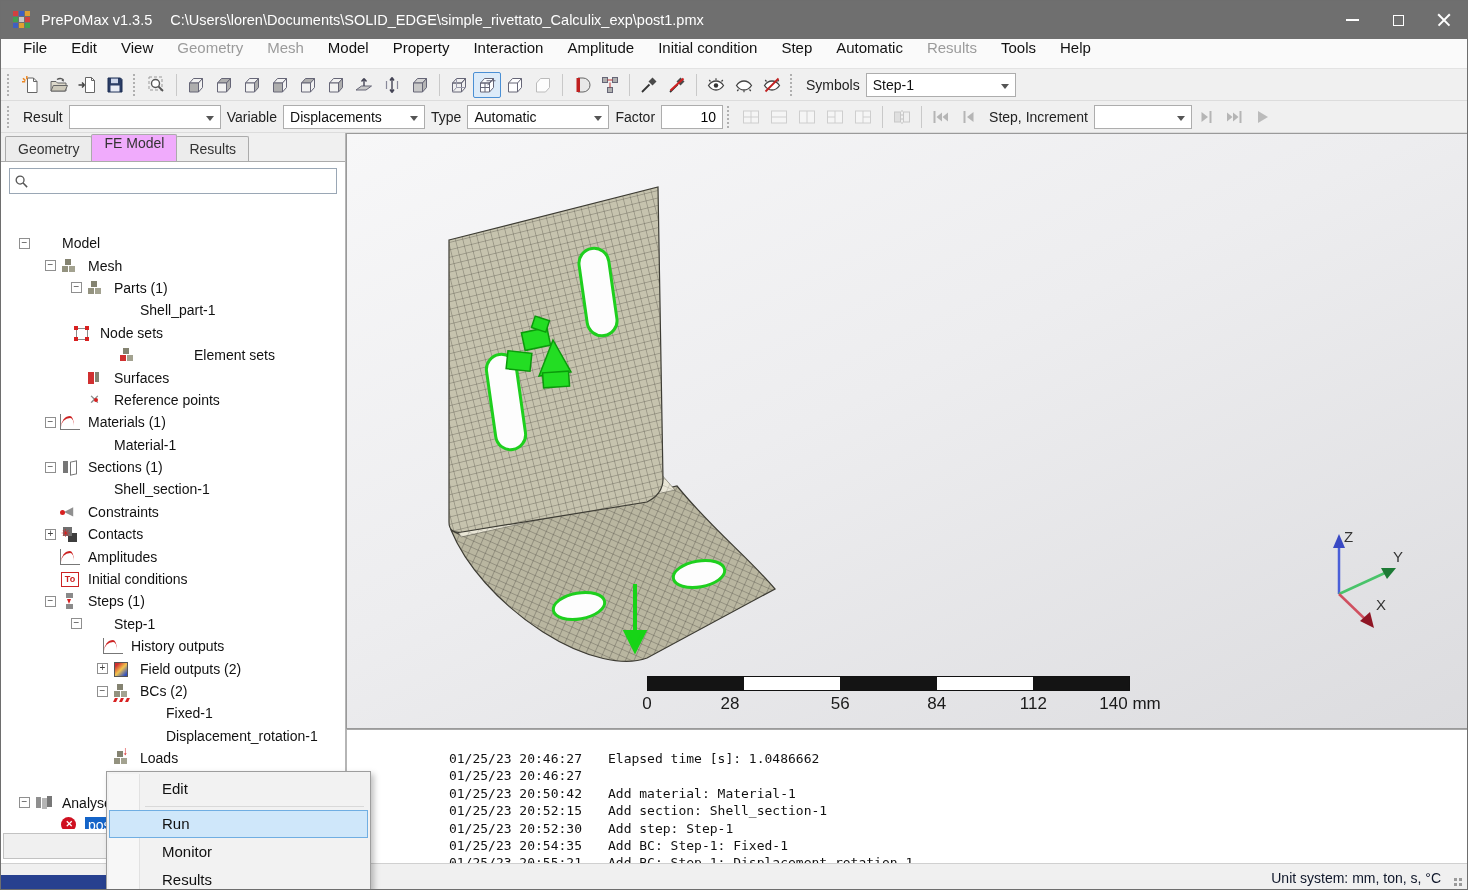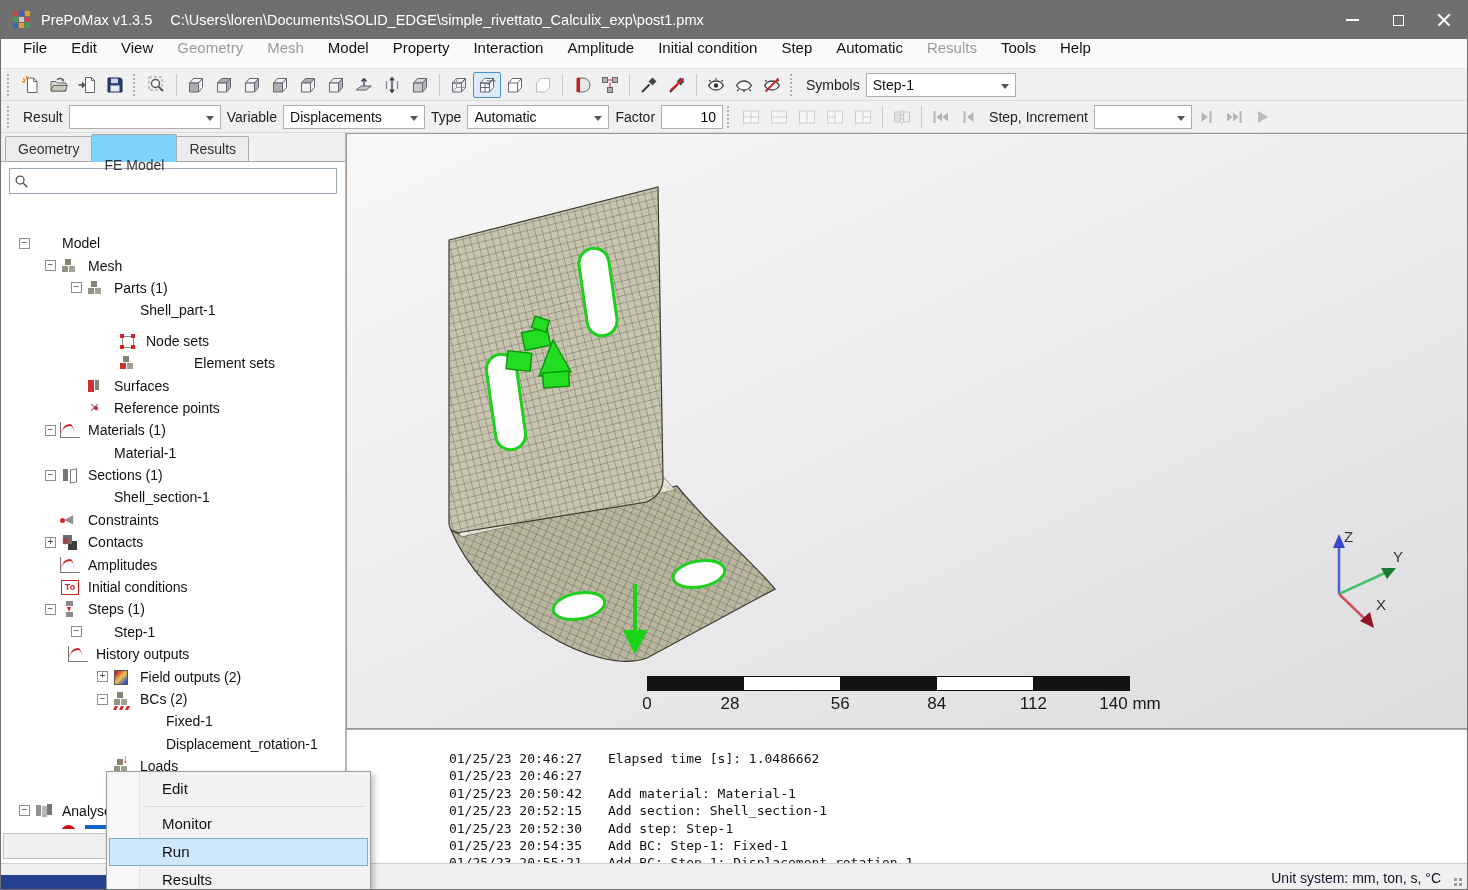--- a/index.html
+++ b/index.html
@@ -52,7 +52,7 @@
   .sidepanel { position:relative; width:345px; background:#f0f0f0; border-right:1px solid #b5b5b5; }
   .tabs { display:flex; padding:3px 4px 0 4px; height:28px; }
   .tab { padding:4px 12px 5px 12px; font-size:14px; border:1px solid #ababab; border-bottom:none; background:#ececec; color:#333; margin-right:-1px; border-radius:2px 2px 0 0; }
-  .tab.active { background:#7dd3fc; position:relative; z-index:2; padding-top:22px; margin-top:-2px; }
+  .tab.active { background:#f0abfc; position:relative; z-index:2; padding-top:0; margin-top:-2px; }
   .panelbody { position:absolute; left:0; right:0; top:28px; bottom:0; background:#fff; border-top:1px solid #ababab; }
   .searchbox { position:relative; margin:6px 8px; height:26px; border:1px solid #9aa7b5; background:#fff; display:flex; align-items:center; }
   .searchbox svg { margin:0 4px; }

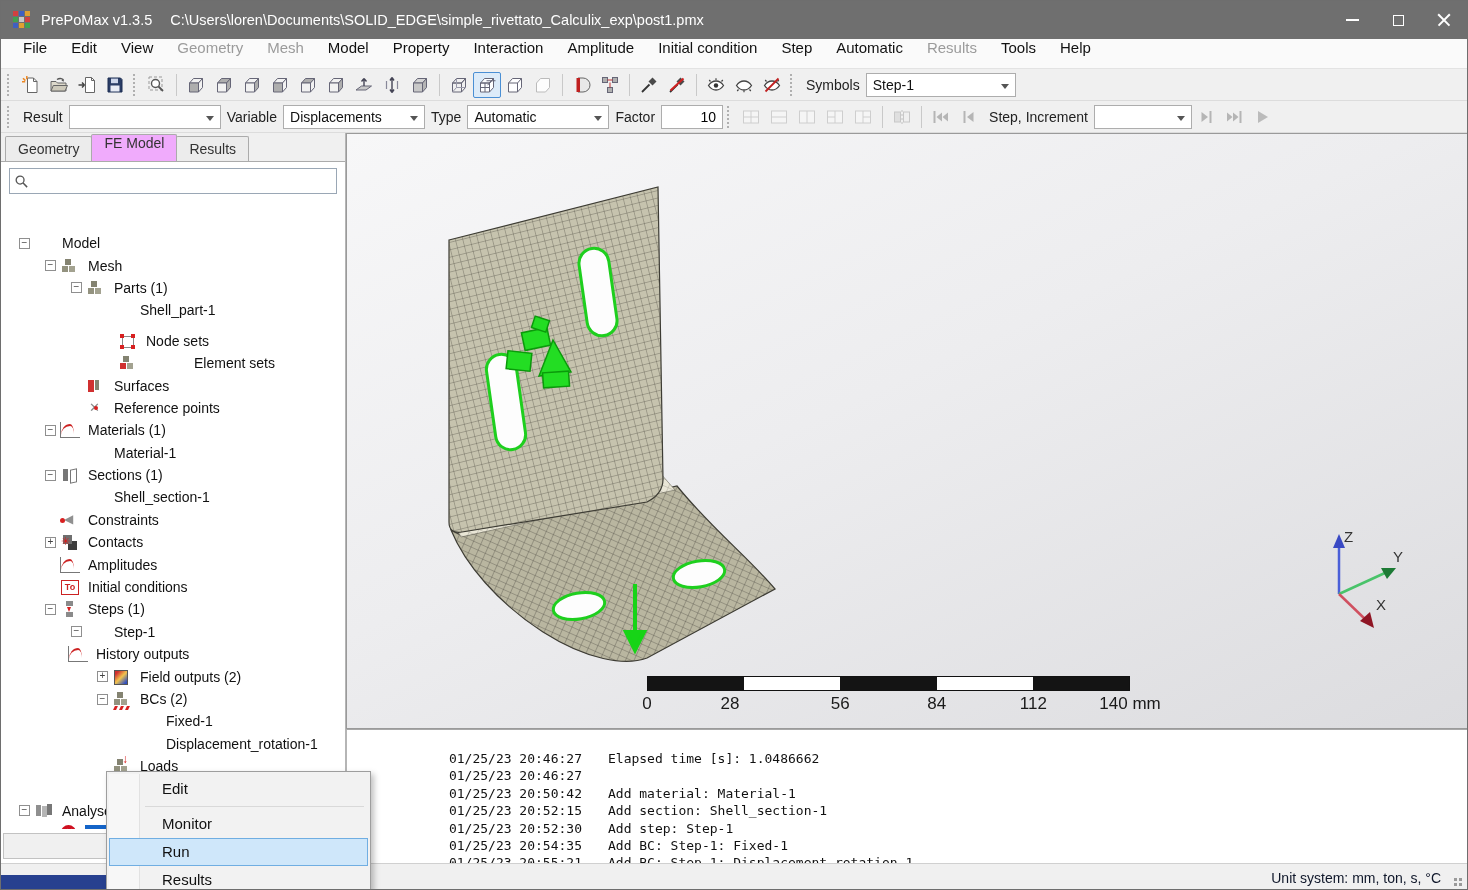--- a/index.html
+++ b/index.html
@@ -625,7 +625,7 @@
               <span class="tlabel">Shell_part-1</span>
             </div>
 
-            <div class="trow" style="padding-left: 102px; margin-top: 8px;">
+            <div class="trow" style="padding-left: 56px;">
               <span class="expander hidden"></span>
               <span class="ticon ticon-nodesets-icon"></span>
               <span class="tlabel">Node sets</span>

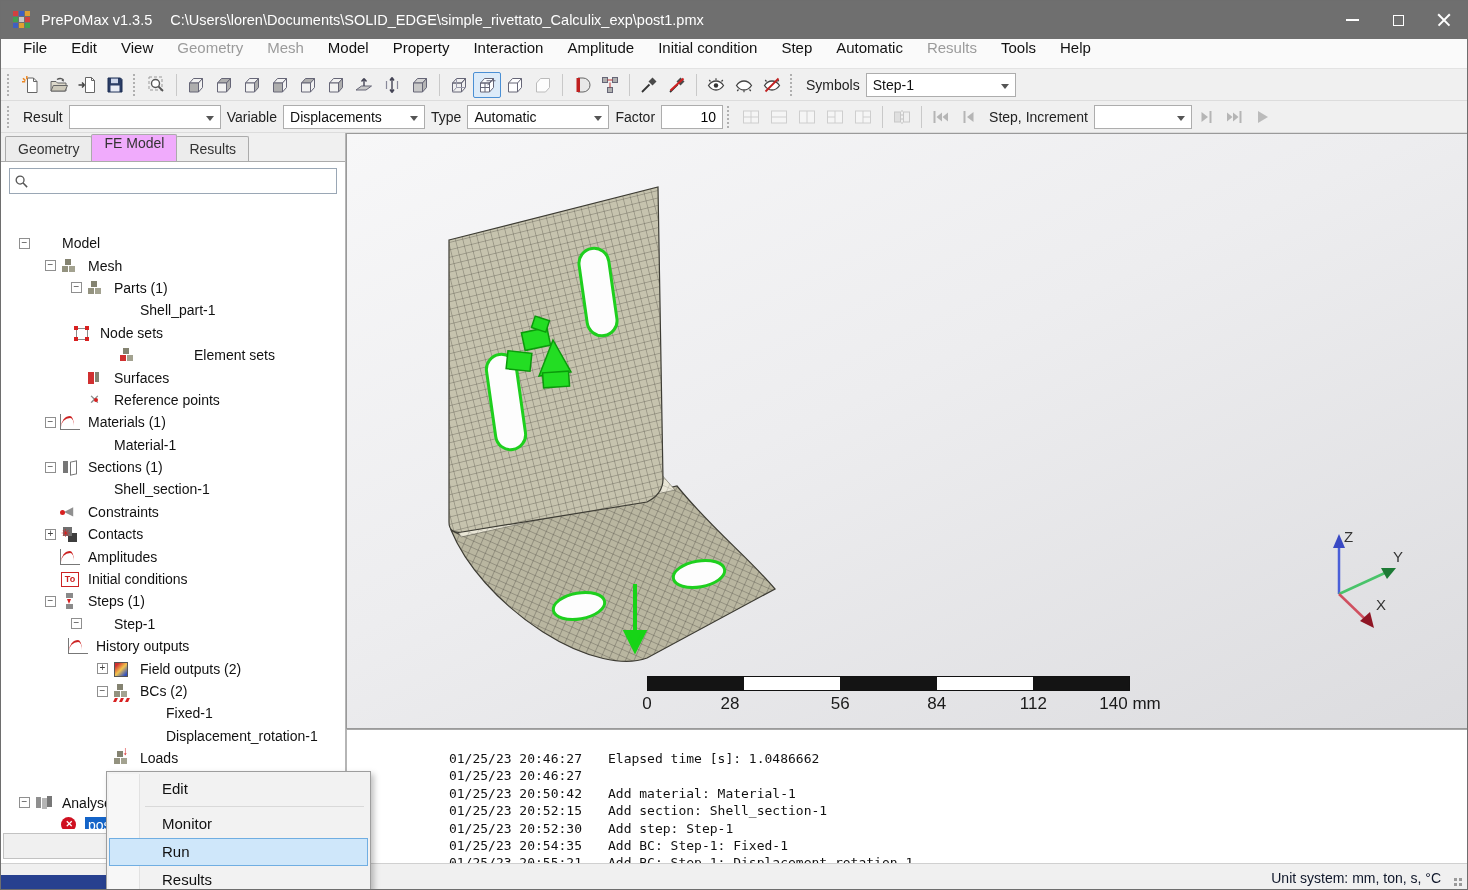--- a/index.html
+++ b/index.html
@@ -709,7 +709,7 @@
               <span class="tlabel">Step-1</span>
             </div>
 
-            <div class="trow" style="padding-left: 52px;">
+            <div class="trow" style="padding-left: 87px;">
               <span class="expander hidden"></span>
               <span class="ticon ticon-historyoutputs-icon"></span>
               <span class="tlabel">History outputs</span>

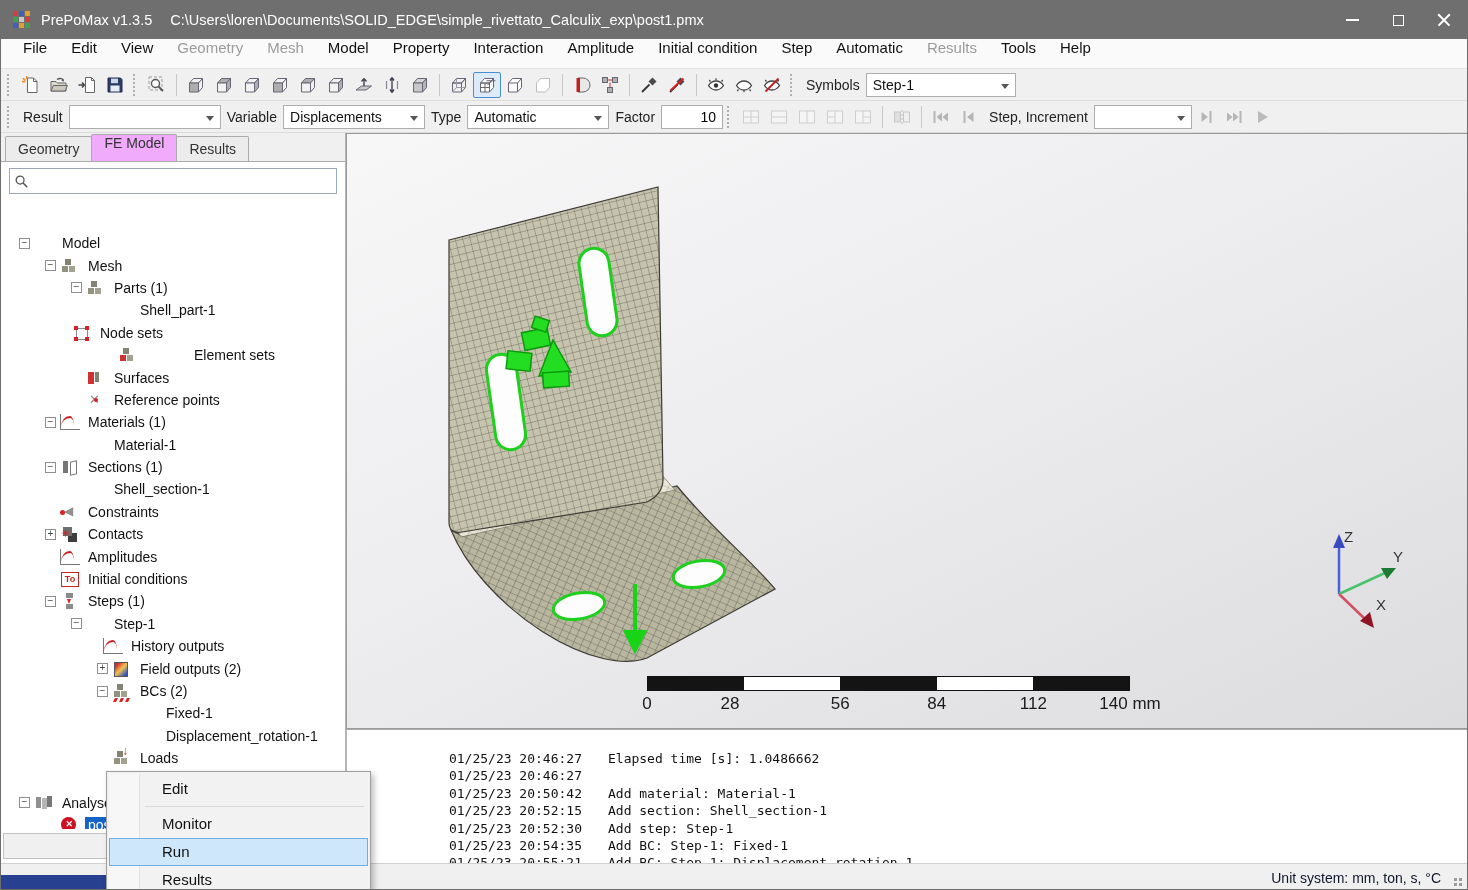--- a/index.html
+++ b/index.html
@@ -889,9 +889,9 @@
 
       <div class="cm-item"><span>Edit</span></div>
     <div class="cm-sep"></div>
+      <div class="cm-item highlighted"><span>Run</span></div>
+
       <div class="cm-item"><span>Monitor</span></div>
-
-      <div class="cm-item highlighted"><span>Run</span></div>
 
       <div class="cm-item"><span>Results</span></div>
     </div>

